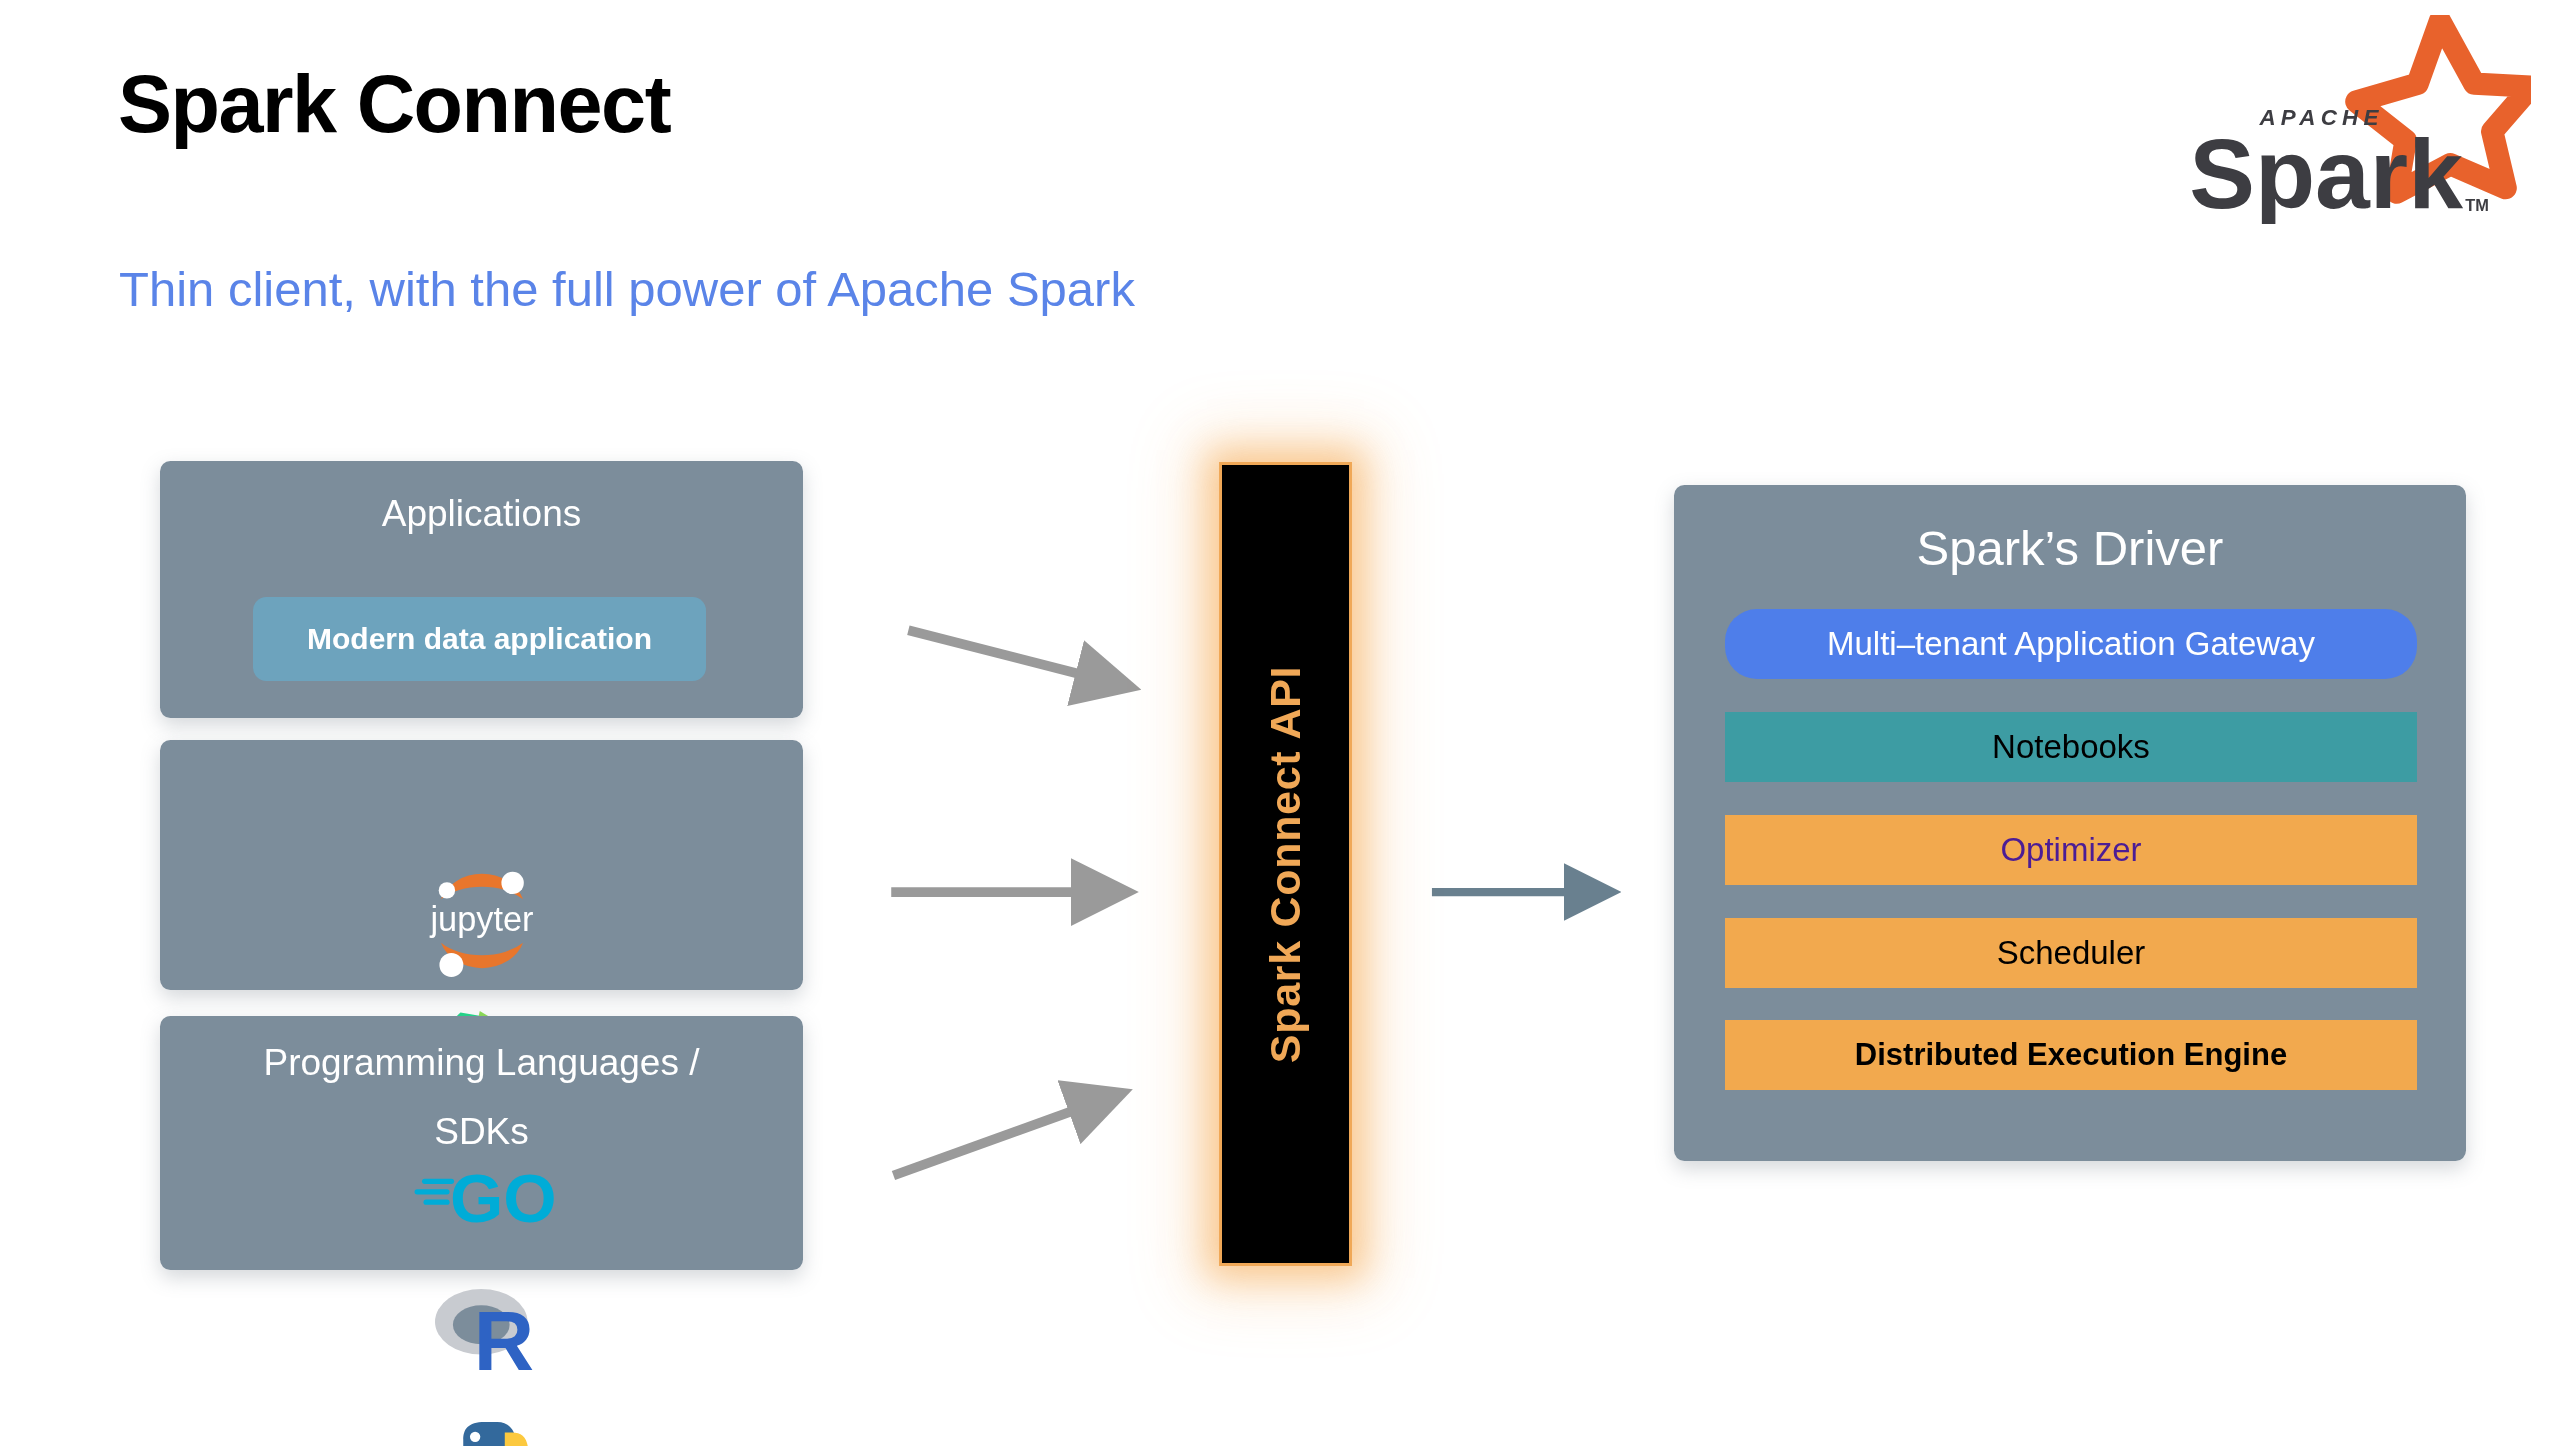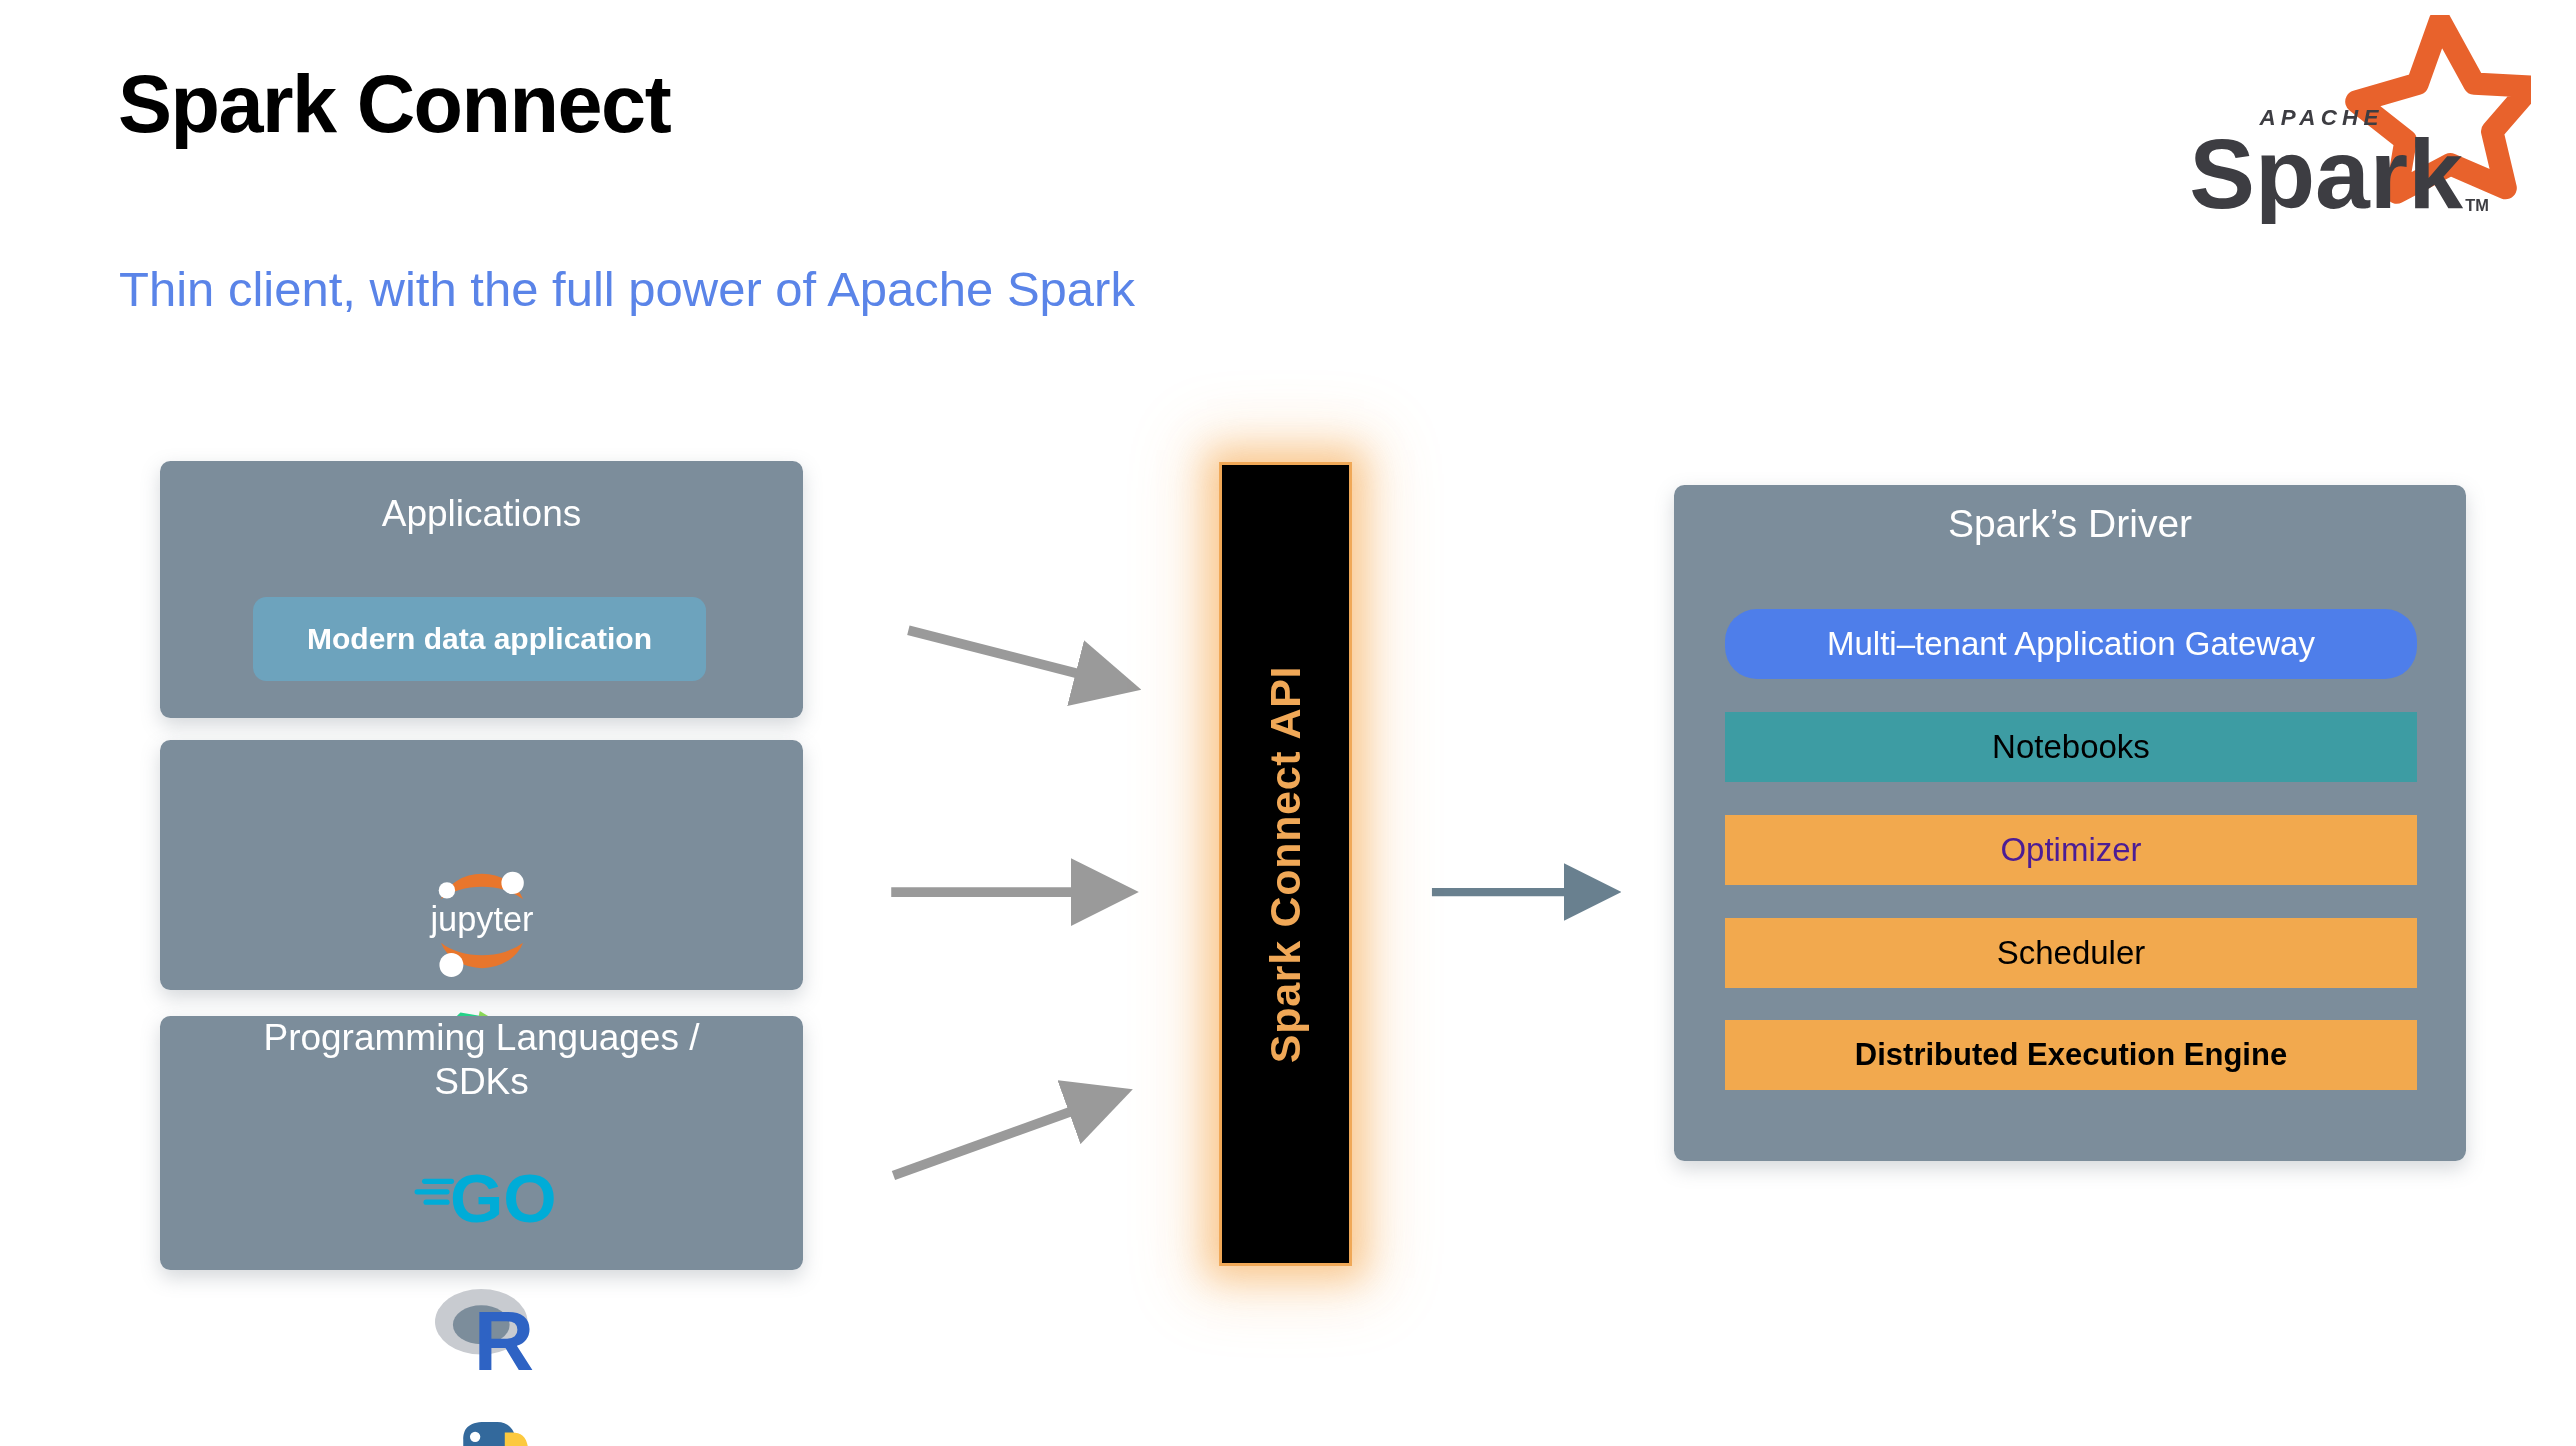--- a/index.html
+++ b/index.html
@@ -79,7 +79,7 @@
 
   
   #panel-driver { left:1674px; top:485px; width:792px; height:676px; }
-  #panel-driver .panel-title { margin-top:16px; font-size:39px; }
+  #panel-driver .panel-title { margin-top:35px; font-size:49px; }
 
   .driver-stage {
     position:absolute; left:51px; width:692px; height:70px;

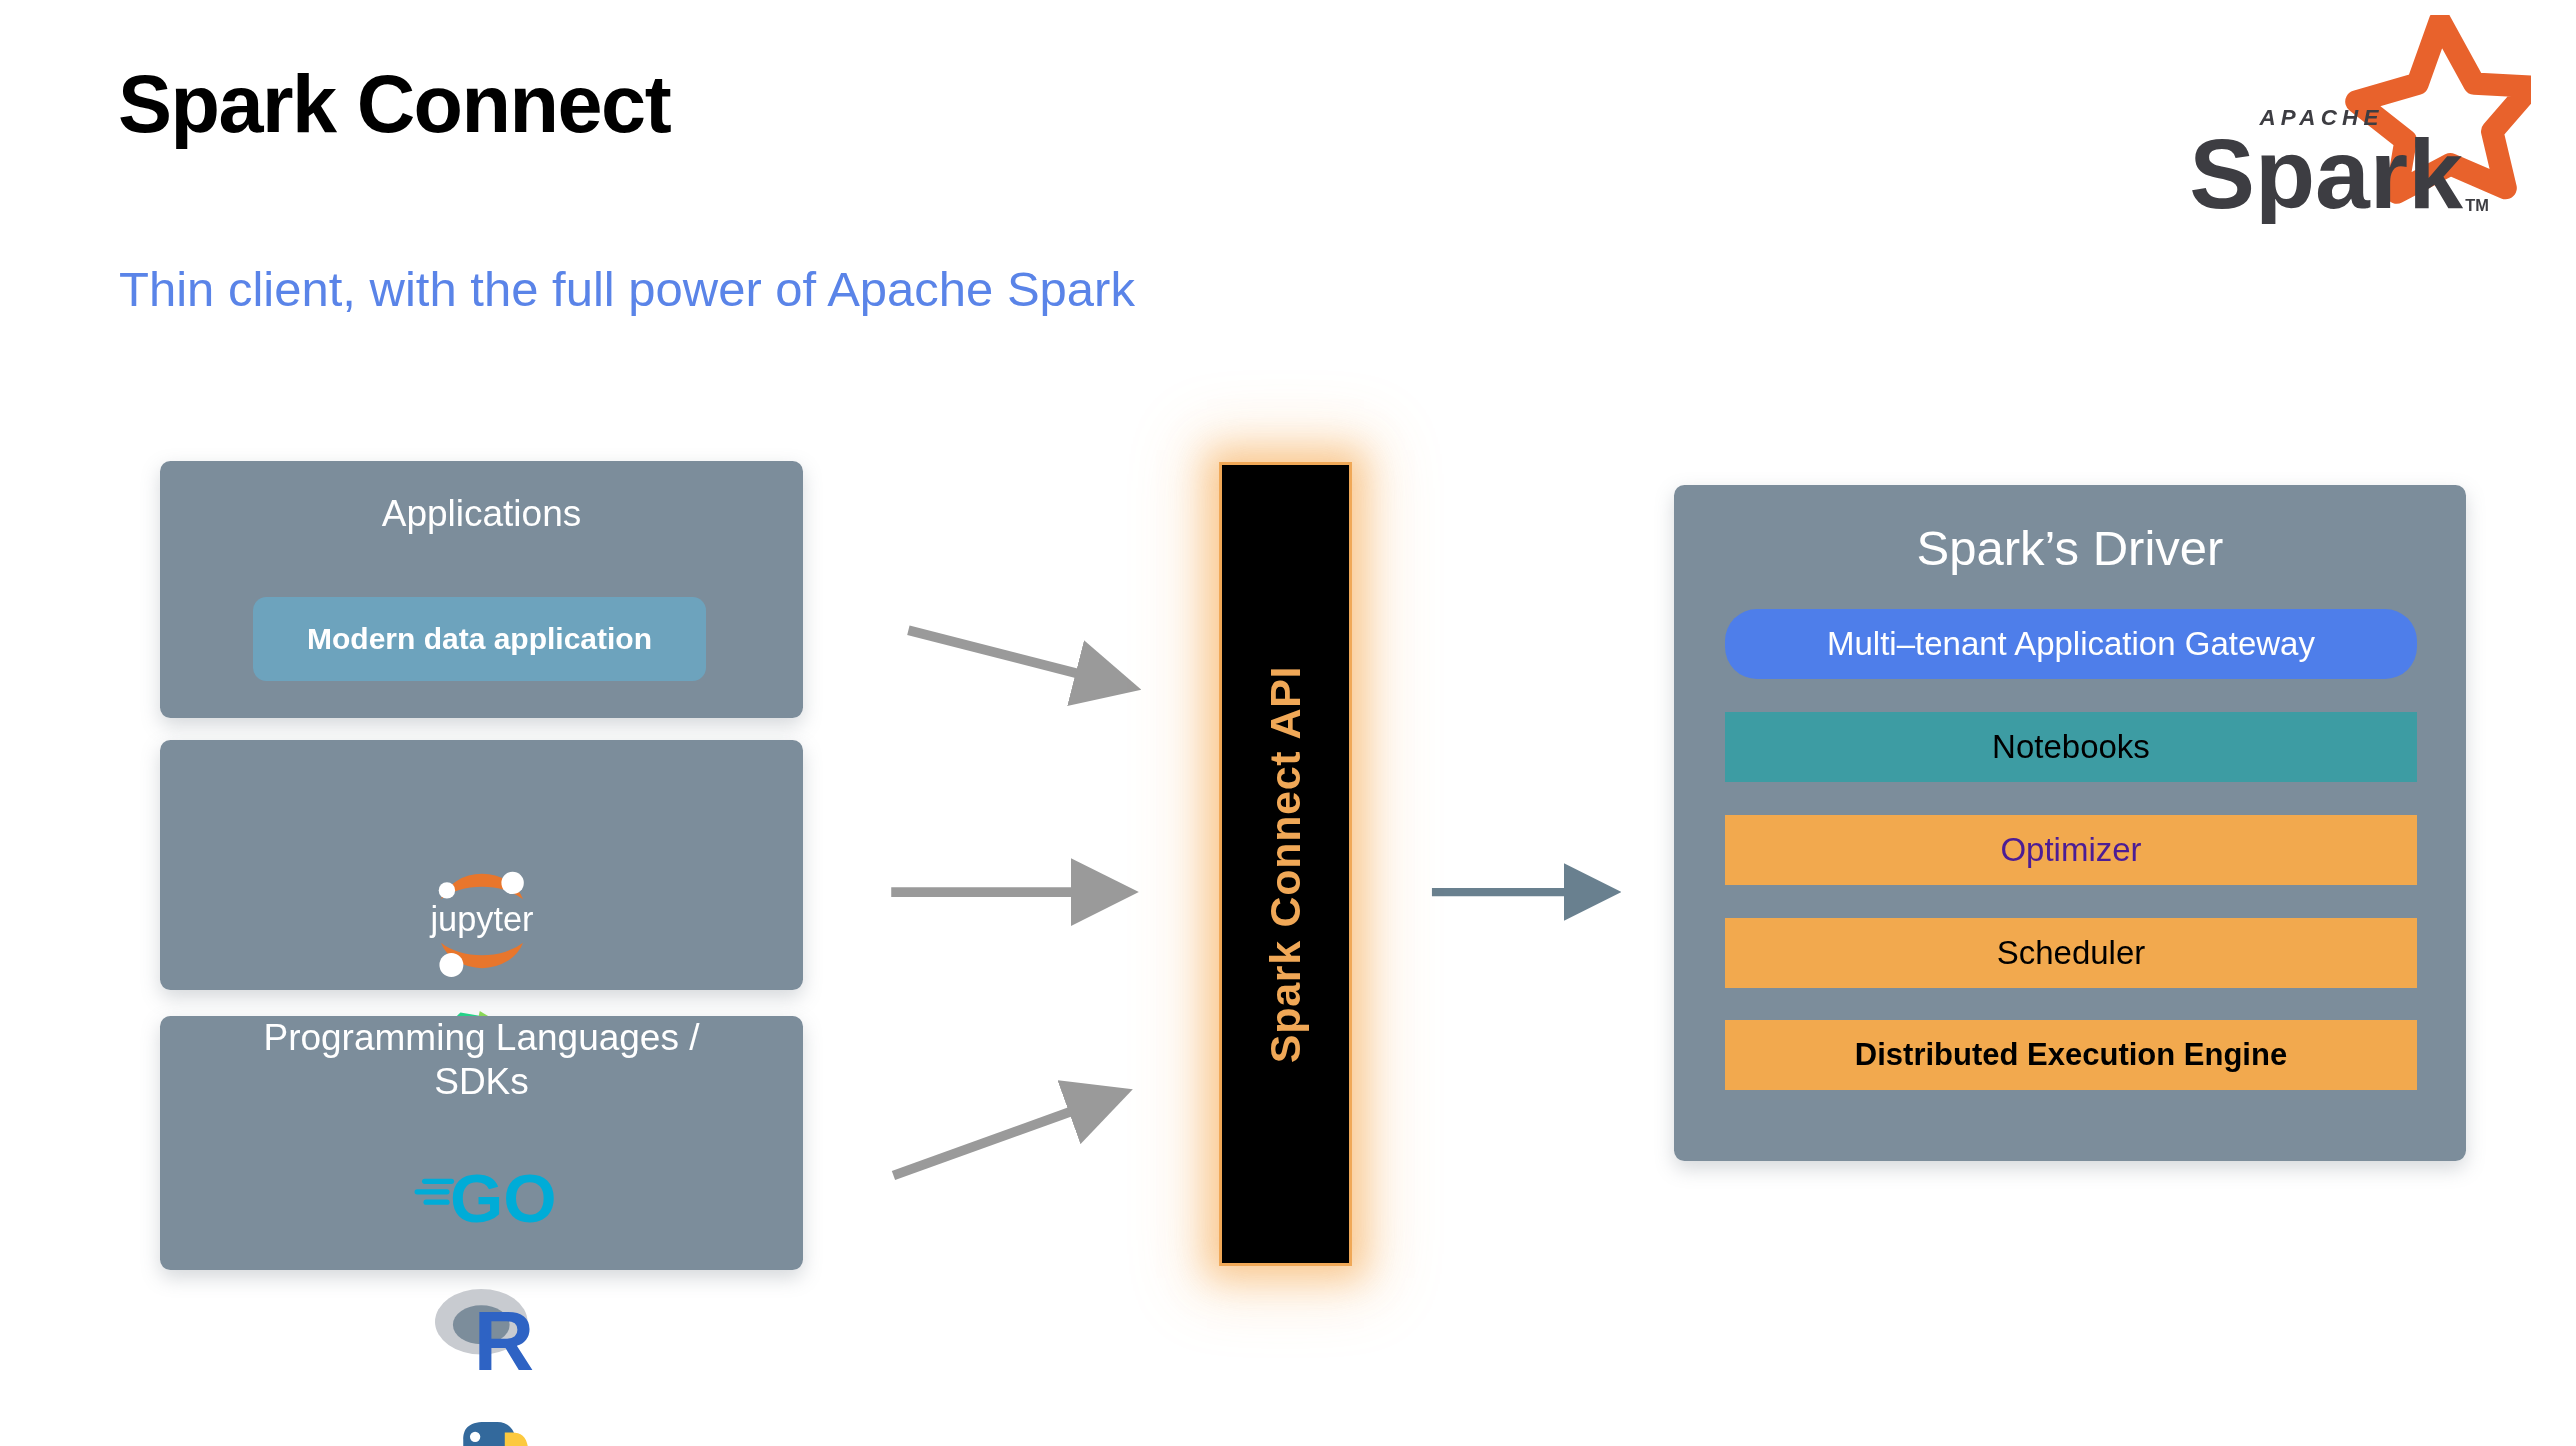--- a/index.html
+++ b/index.html
@@ -45,7 +45,7 @@
 
   #panel-applications .panel-title { margin-top:31px; }
   #panel-ides         .panel-title { margin-top:31px; }
-  #panel-languages    .panel-title { }
+  #panel-languages    .panel-title { margin-top:25px; }
 
   #modern-data-app {
     position:absolute; left:93px; top:136px; width:453px; height:84px;

